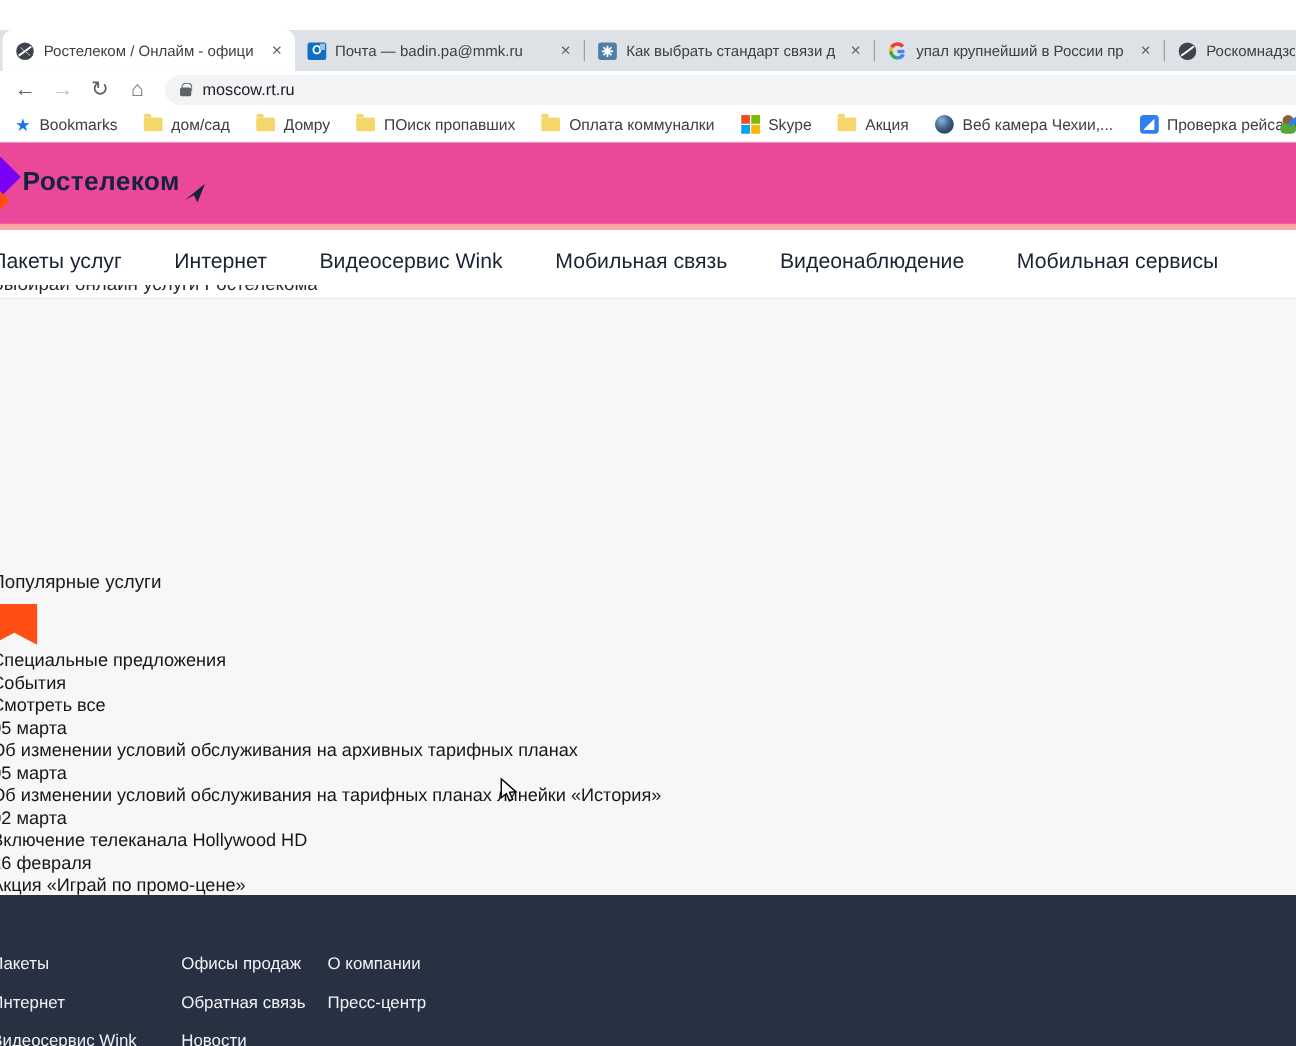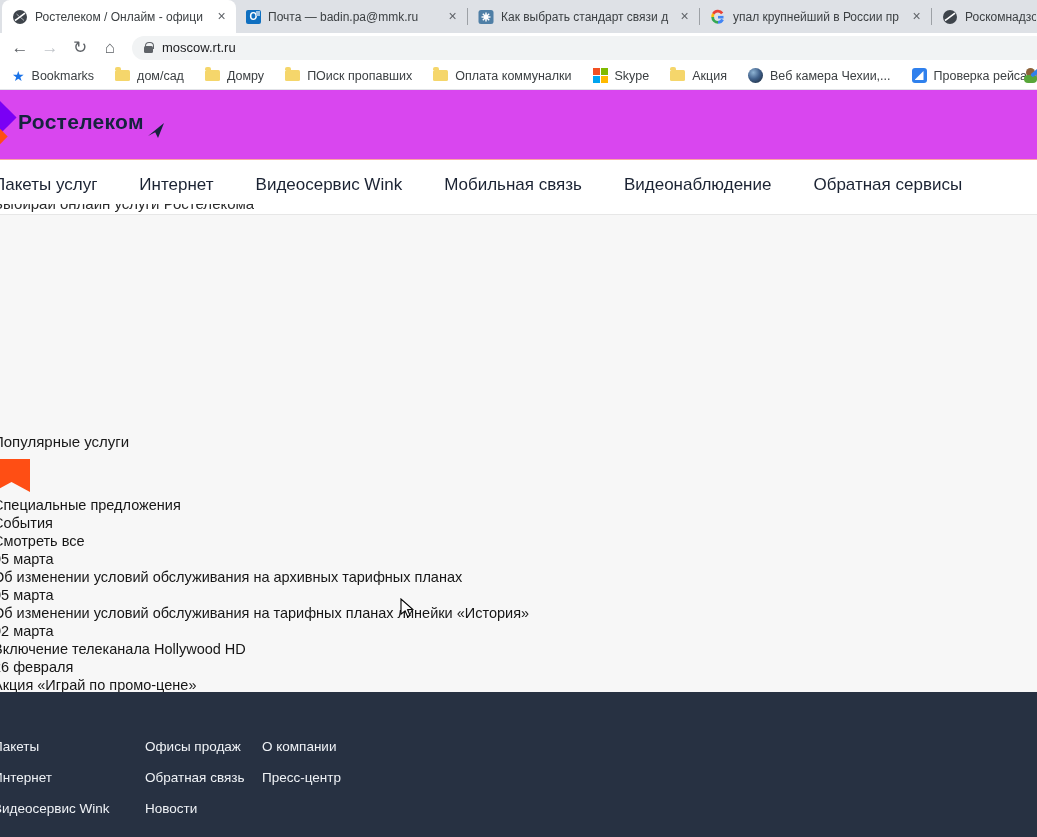--- a/index.html
+++ b/index.html
@@ -7,7 +7,7 @@
   body { font-family:"Liberation Sans", sans-serif; background:#fff; position:relative; }
 
   
-  .tabstrip { height:33px; background:#DEE1E6; display:flex; align-items:flex-end; padding-left:2px; }
+  .tabstrip { height:33px; background:#DEE1E6; display:flex; align-items:flex-end; padding-left:2px;margin-top:24px; }
   .tab { height:33px; display:flex; align-items:center; gap:7px; padding:0 6px 0 10px; width:231px; flex:none; }
   .tab.active { background:#fff; border-radius:8px 8px 0 0; width:234px; }
   .tab:last-child { width:110px; overflow:hidden; }

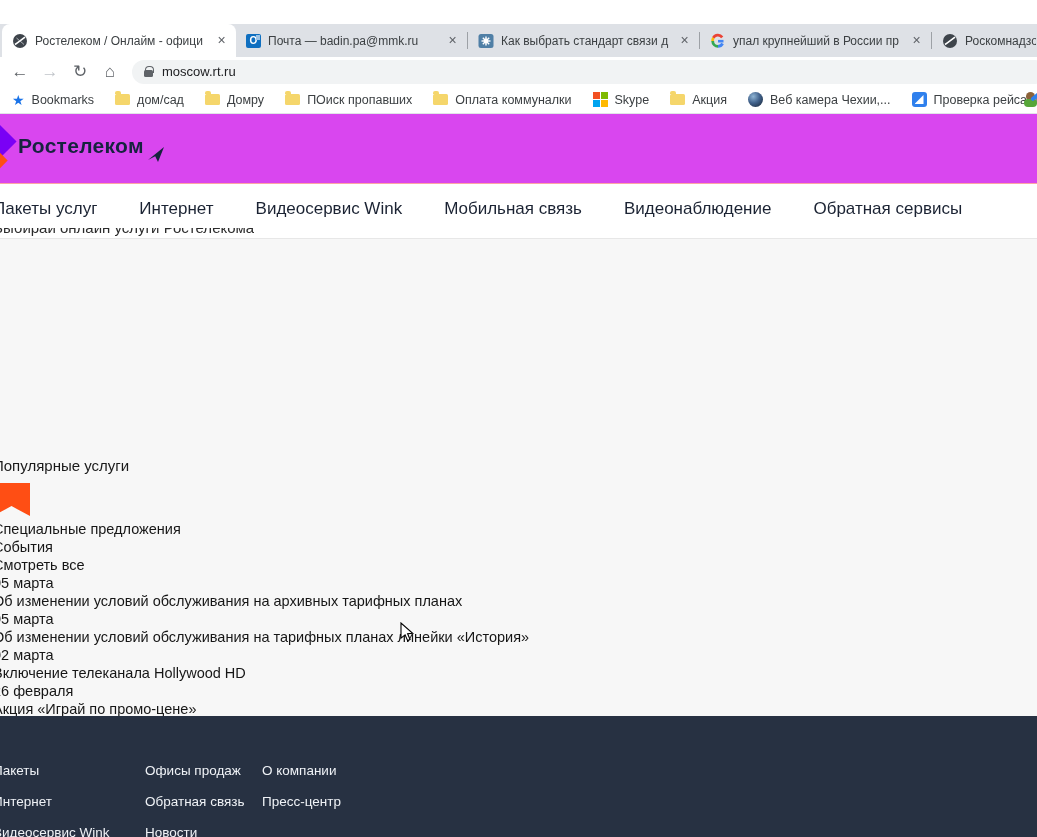--- a/index.html
+++ b/index.html
@@ -44,7 +44,7 @@
   .bm-cut .pencil { position:absolute; left:6px; top:2px; width:13px; height:4px; background:#2F80ED; transform:rotate(-38deg); border-radius:2px; }
 
   
-  .page-header { height:70px; background:#d946ef; position:relative; border-bottom:1px solid #fca5a5; }
+  .page-header { height:70px; background:#ec4899; position:relative; border-bottom:5px solid #fca5a5; }
   .logo-mark { position:absolute; left:0; top:6px; width:20px; height:58px; overflow:hidden; }
   .logo-purple { position:absolute; left:-16px; top:8px; width:27px; height:27px; background:#7A00F5; transform:rotate(45deg); }
   .logo-orange { position:absolute; left:-8px; top:34px; width:13px; height:13px; background:#FF4E14; transform:rotate(45deg); }

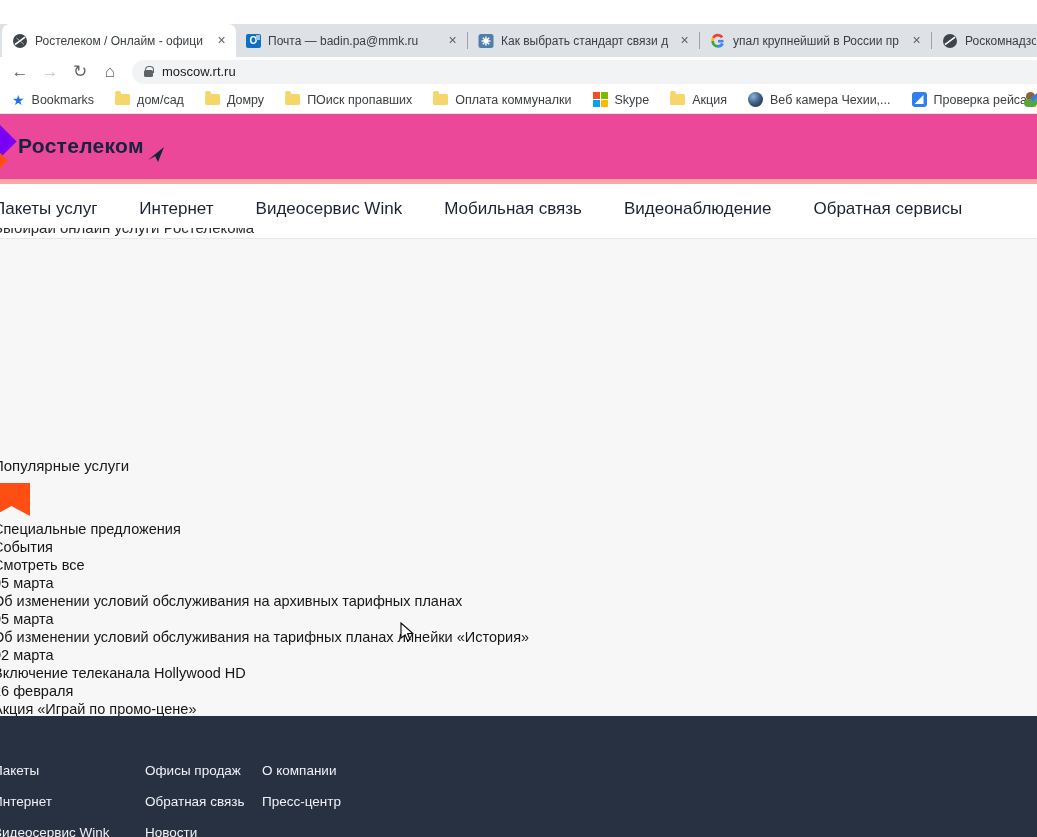--- a/index.html
+++ b/index.html
@@ -218,7 +218,7 @@
     <span>Видеосервис Wink</span>
     <span>Мобильная связь</span>
     <span>Видеонаблюдение</span>
-    <span>Обратная сервисы</span>
+    <span>Мобильная сервисы</span>
   </div>
   <div class="heading-clip">
     <span>Выбирай онлайн услуги Ростелекома</span>

